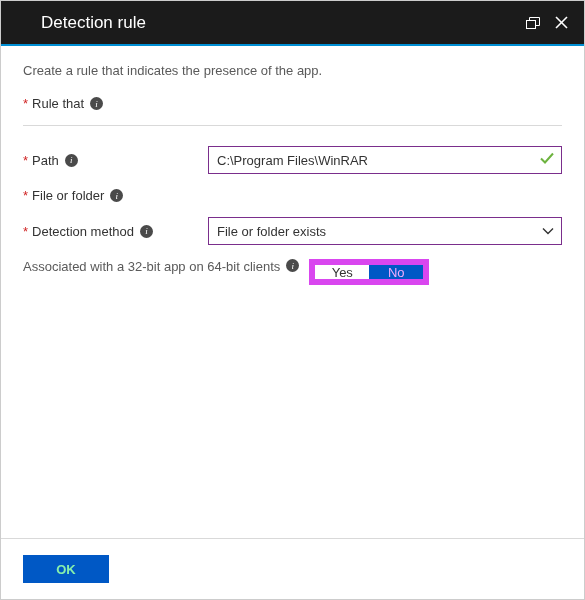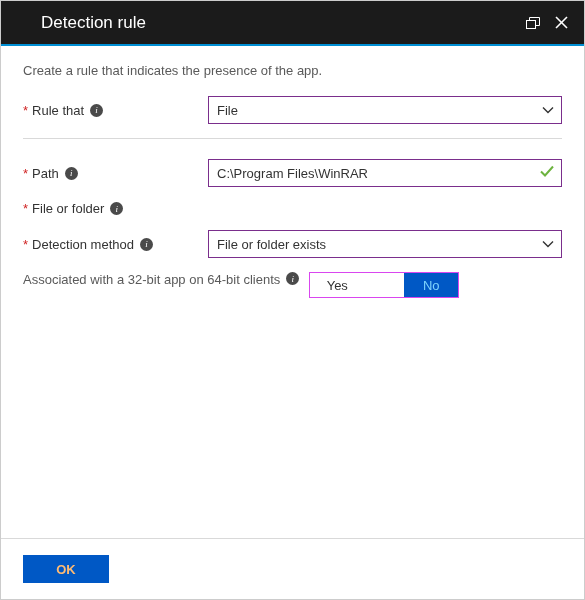--- a/index.html
+++ b/index.html
@@ -192,16 +192,6 @@
       <span>Rule that</span>
       <span class="info-icon">i</span>
     </div>
-    <div class="field">
-      <div class="select">
-          <span>File</span>
-        </div>
-      <span class="chevron">
-        <svg width="12" height="8" viewBox="0 0 12 8">
-            <path d="M1 1 L6 6 L11 1" fill="none" stroke="#333" stroke-width="1.4"></path>
-          </svg>
-      </span>
-    </div>
   </div>
 
   <hr class="sep">

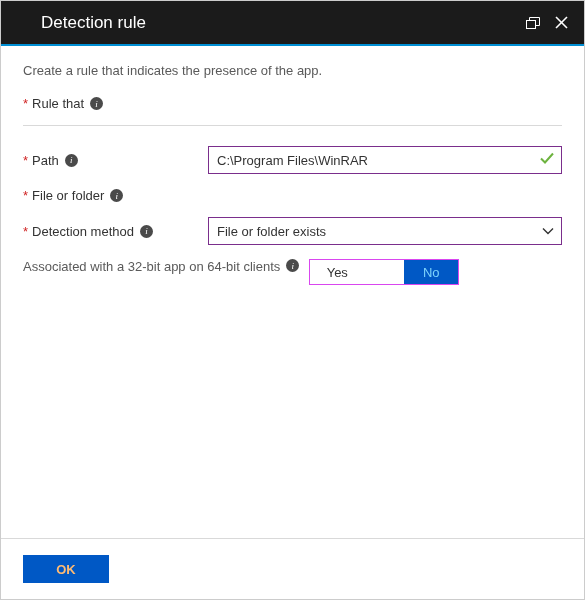--- a/index.html
+++ b/index.html
@@ -121,7 +121,7 @@
   }
   .toggle-group {
     display: inline-flex;
-    border: 1px solid #d946ef;
+    border: 6px solid #d946ef;
     height: 26px;
     margin-left: 10px;
     vertical-align: middle;

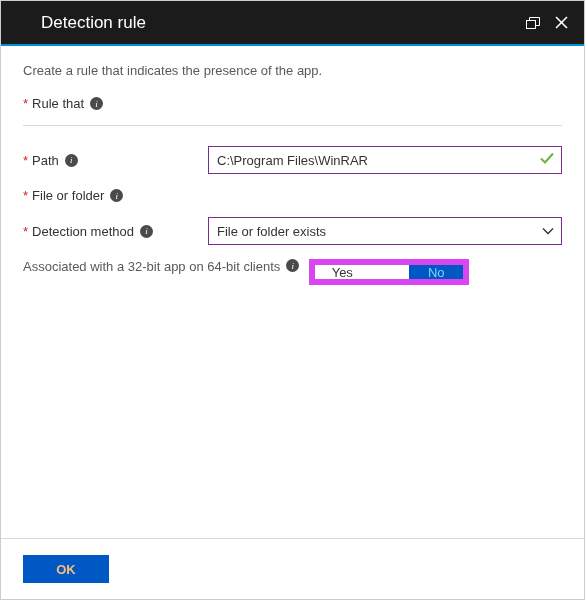--- a/index.html
+++ b/index.html
@@ -139,8 +139,7 @@
   }
   .toggle-btn.active {
     background: #0058c5;
-    color: #7dd3fc;
-    margin-left: 40px;
+    color: #f0abfc;
   }
   .assoc-row {
     display: flex;

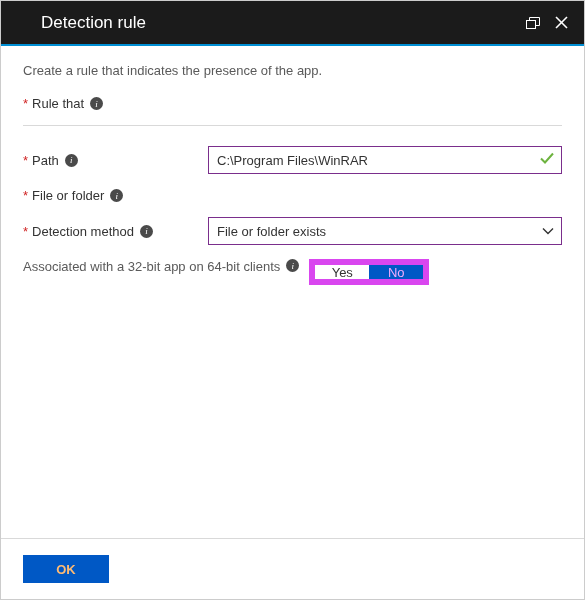--- a/index.html
+++ b/index.html
@@ -152,7 +152,7 @@
   }
   .ok-btn {
     background: #0058c5;
-    color: #fdba74;
+    color: #86efac;
     border: none;
     height: 28px;
     width: 86px;

